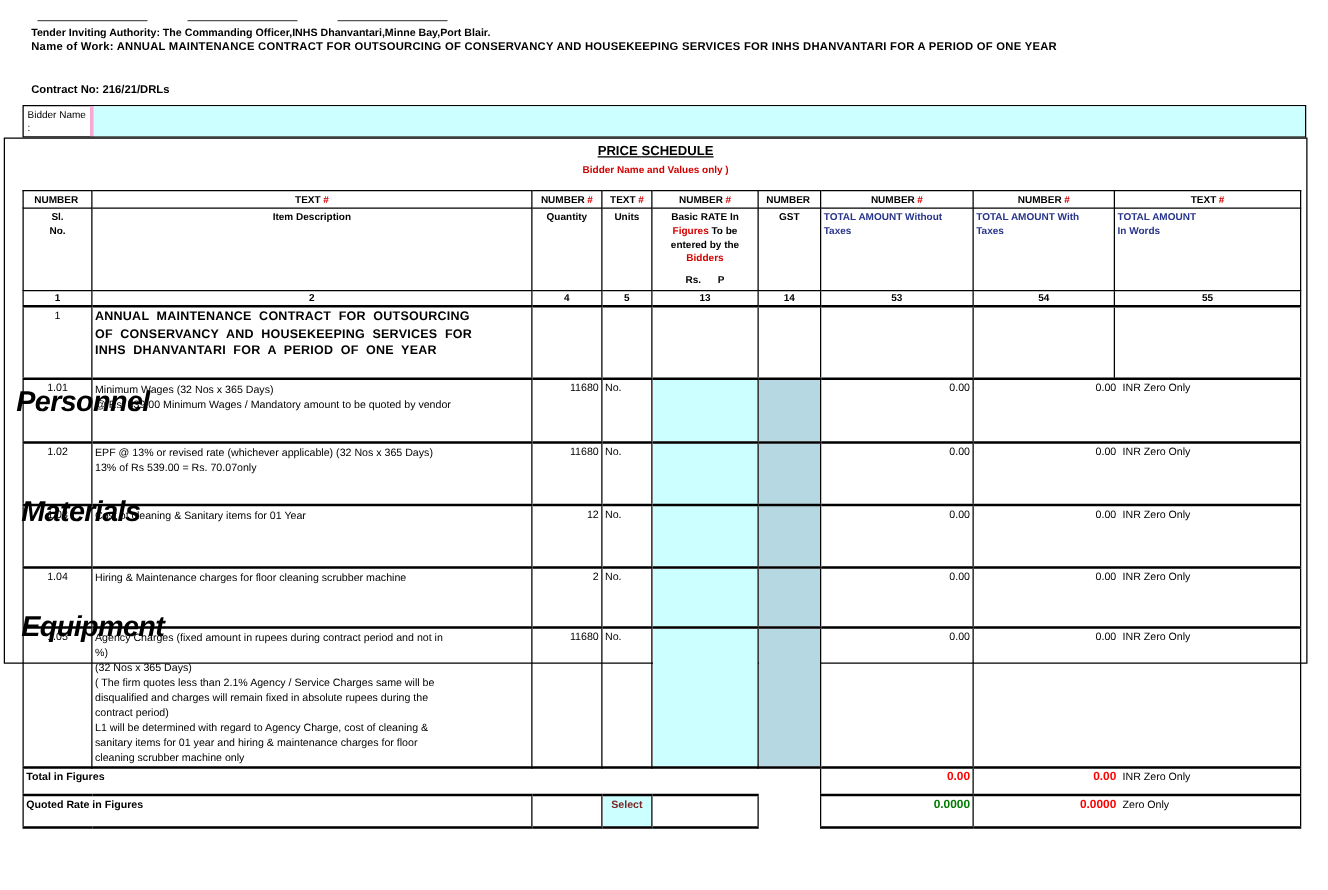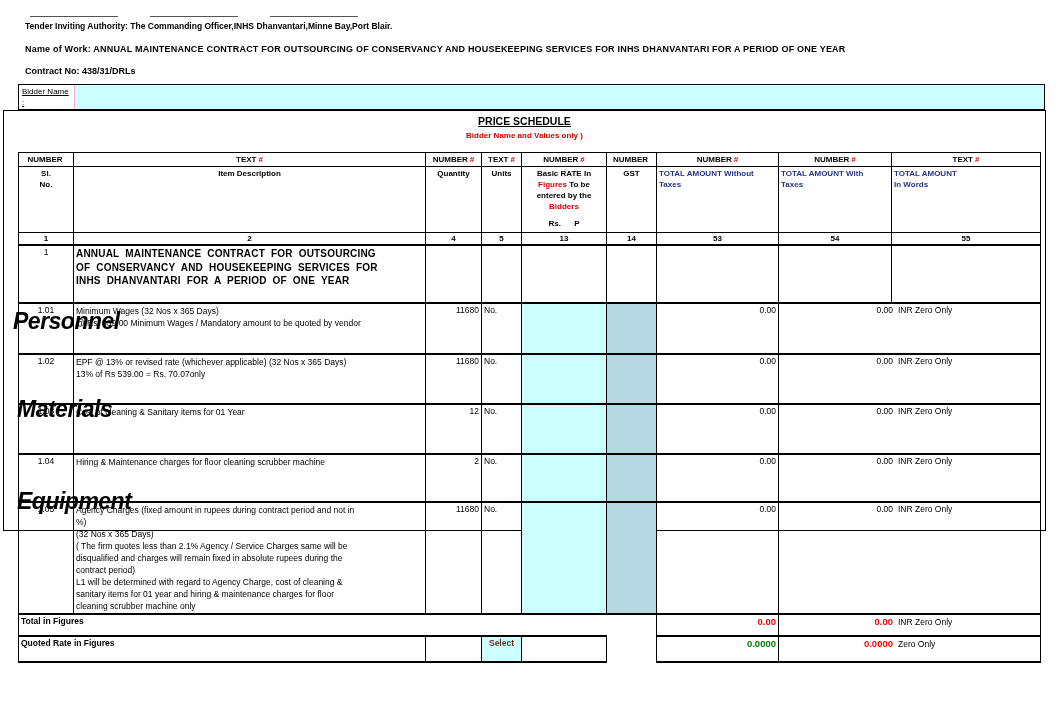--- a/index.html
+++ b/index.html
@@ -8,7 +8,7 @@
   .tick{position:absolute;top:16px;height:0;border-top:1px solid #555;width:88px;}
   .hline{position:absolute;left:25px;font-weight:bold;white-space:nowrap;}
   .l1{top:21px;font-size:8.5px;}
-  .l2{top:44px;font-size:9px;letter-spacing:.2px;}
+  .l2{top:32px;font-size:9px;letter-spacing:.2px;}
   .l3{top:66px;font-size:9px;}
   .bidderbox{position:absolute;left:18px;top:84px;width:1027px;height:26px;border:1px solid #000;
              display:flex;box-sizing:border-box;}

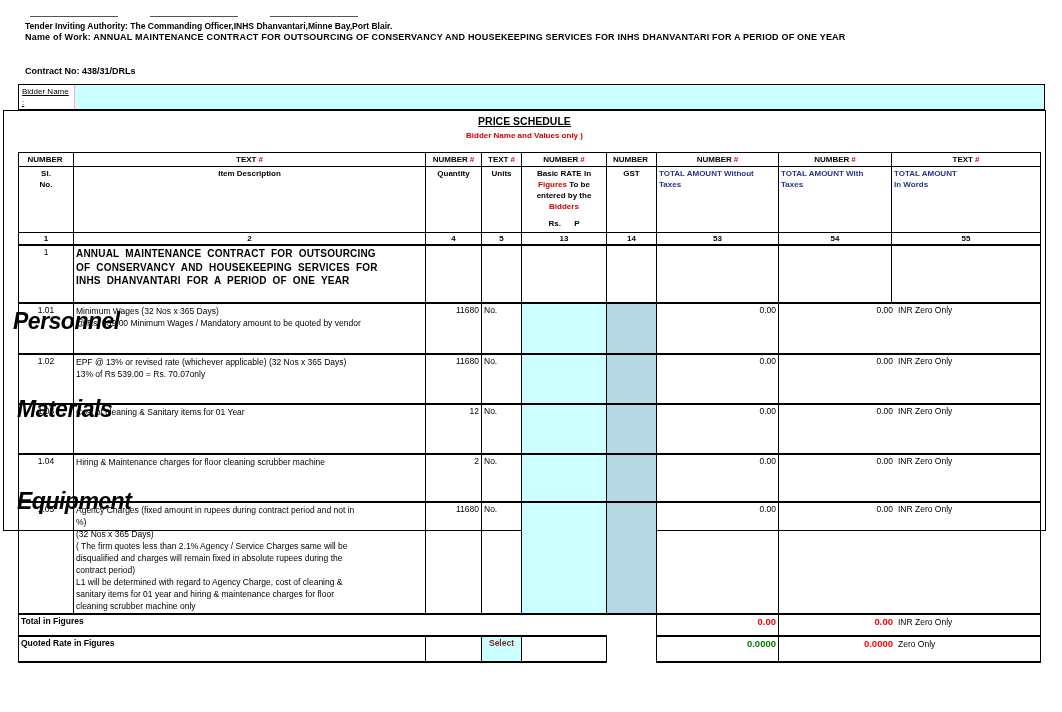--- a/index.html
+++ b/index.html
@@ -65,7 +65,7 @@
 
   <div class="hline l1">Tender Inviting Authority: The Commanding Officer,INHS Dhanvantari,Minne Bay,Port Blair.</div>
   <div class="hline l2">Name of Work: ANNUAL MAINTENANCE CONTRACT FOR OUTSOURCING OF CONSERVANCY AND HOUSEKEEPING SERVICES FOR  INHS DHANVANTARI FOR A PERIOD OF ONE YEAR</div>
-  <div class="hline l3">Contract No: 438/31/DRLs</div>
+  <div class="hline l3">Contract No: 216/21/DRLs</div>
 
   <div class="bidderbox">
     <div class="bidderlabel">Bidder Name :</div>

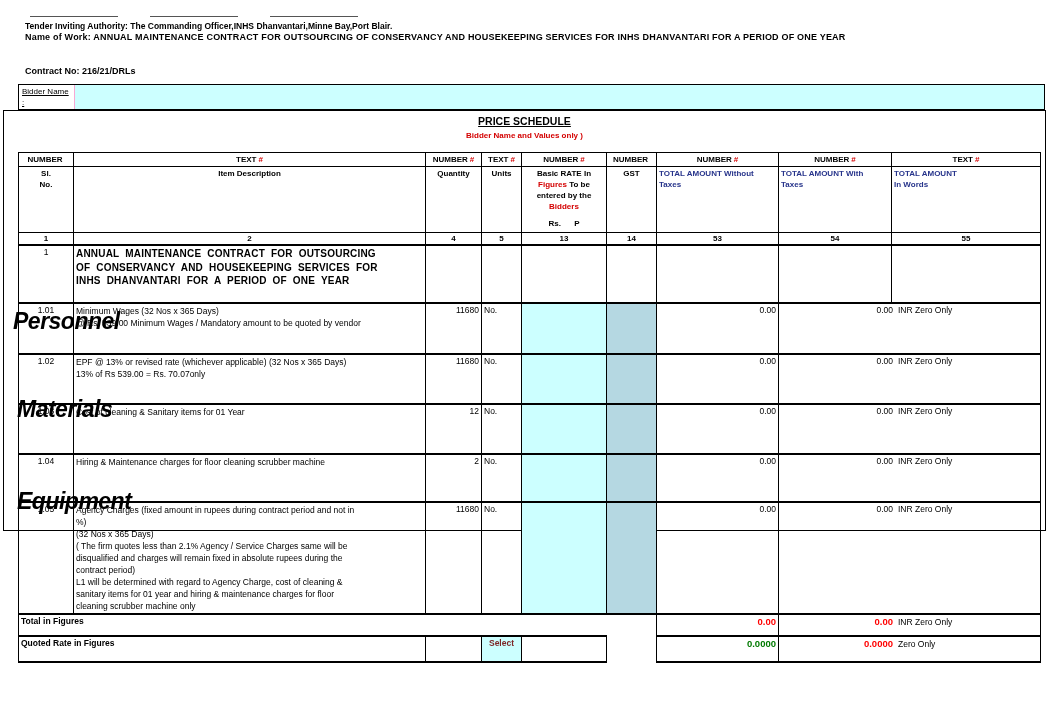--- a/index.html
+++ b/index.html
@@ -12,7 +12,7 @@
   .l3{top:66px;font-size:9px;}
   .bidderbox{position:absolute;left:18px;top:84px;width:1027px;height:26px;border:1px solid #000;
              display:flex;box-sizing:border-box;}
-  .bidderlabel{width:56px;border-right:1px solid #f9a8d4;font-size:8px;padding:1px 3px;box-sizing:border-box;line-height:11px;text-decoration:underline;}
+  .bidderlabel{width:56px;border-right:3px solid #f9a8d4;font-size:8px;padding:1px 3px;box-sizing:border-box;line-height:11px;}
   .bidderval{flex:1;background:var(--entry_cyan);}
   .outer{position:absolute;left:3px;top:110px;width:1043px;height:421px;border:1px solid #000;box-sizing:border-box;z-index:1;}
   .ptitle{text-align:center;font-size:10.5px;font-weight:bold;text-decoration:underline;margin-top:4px;}

